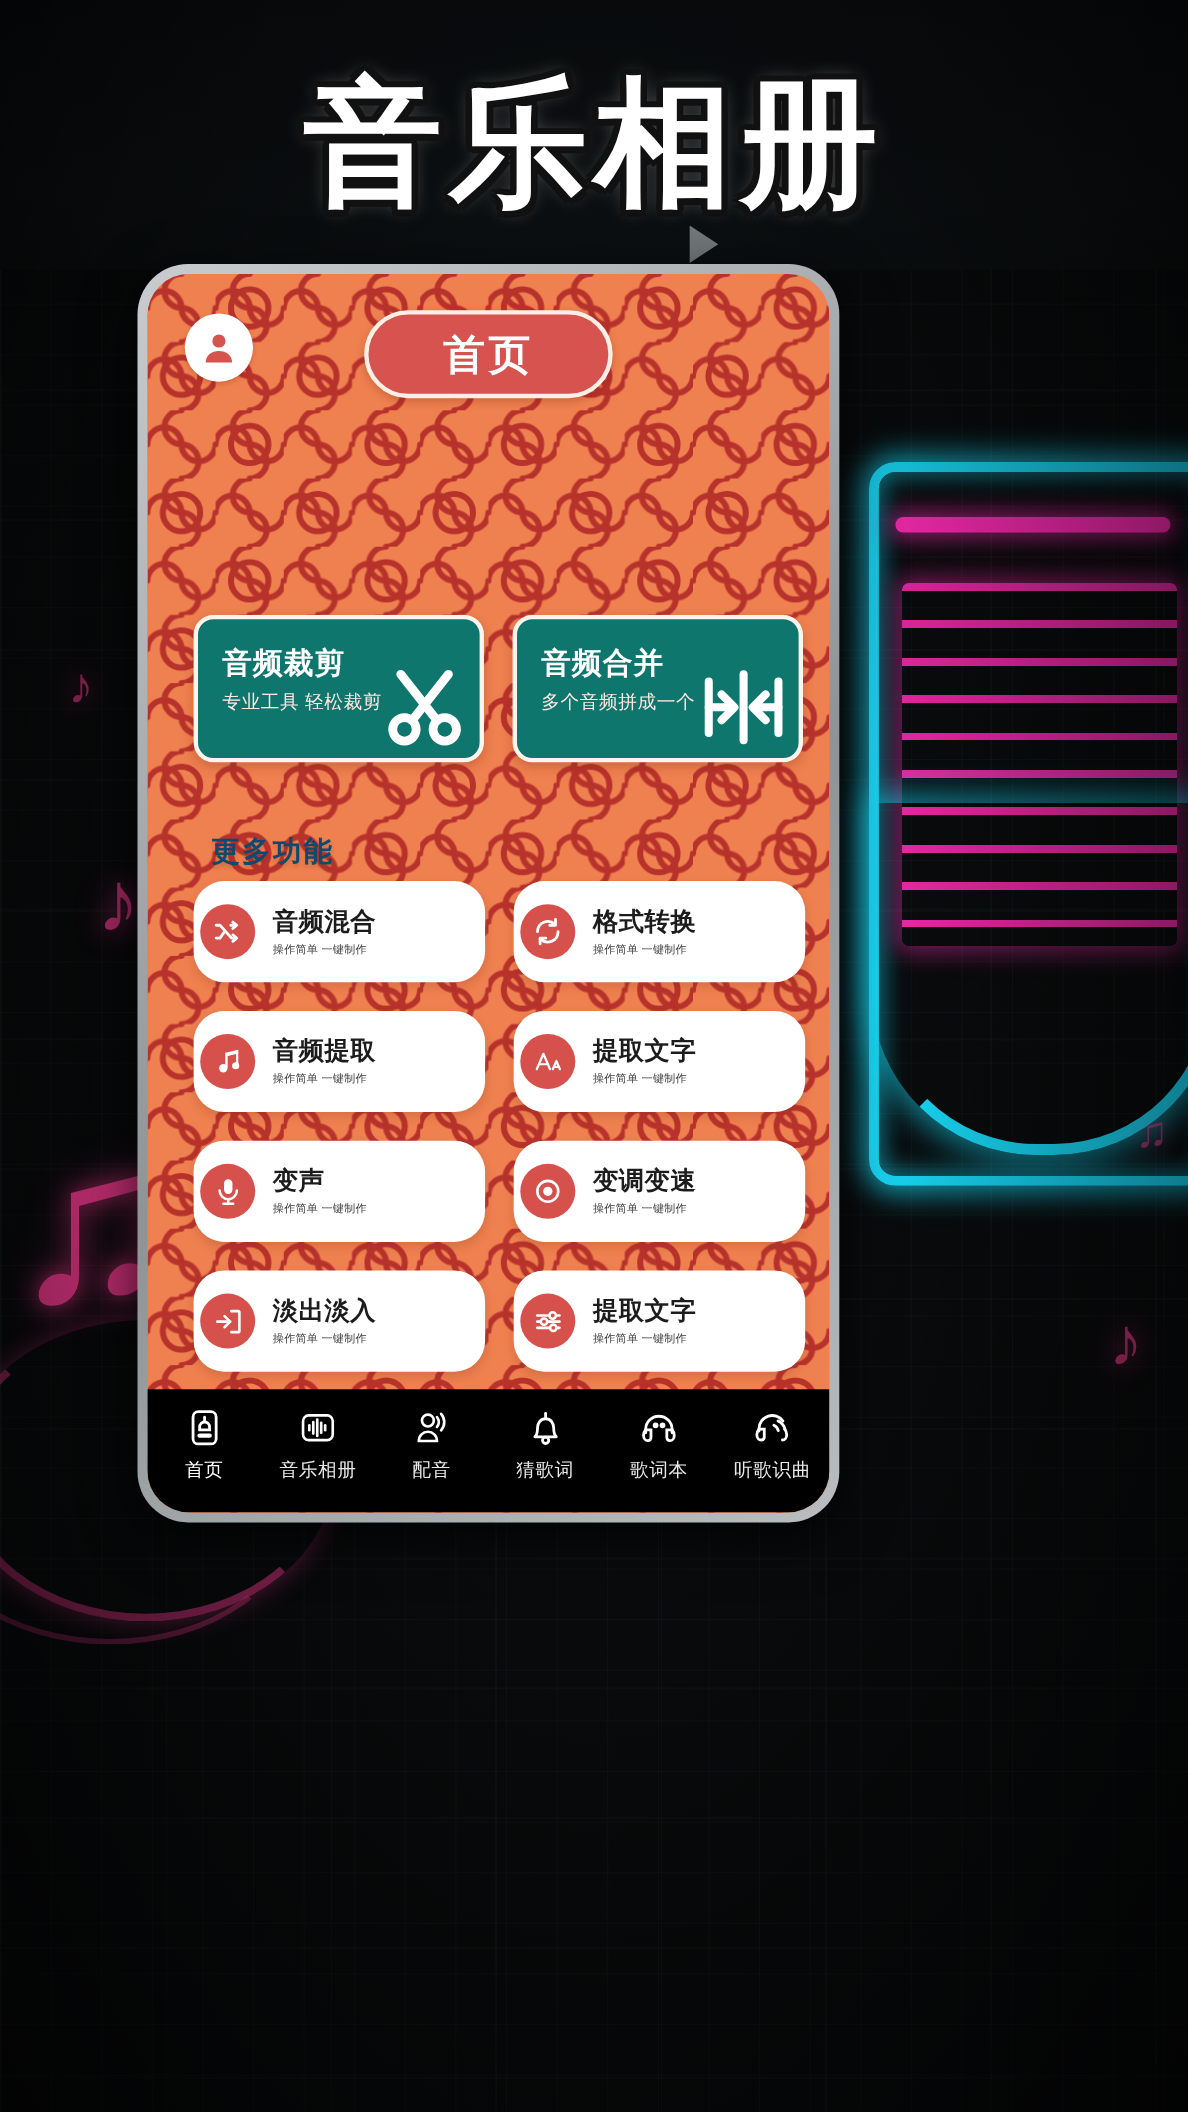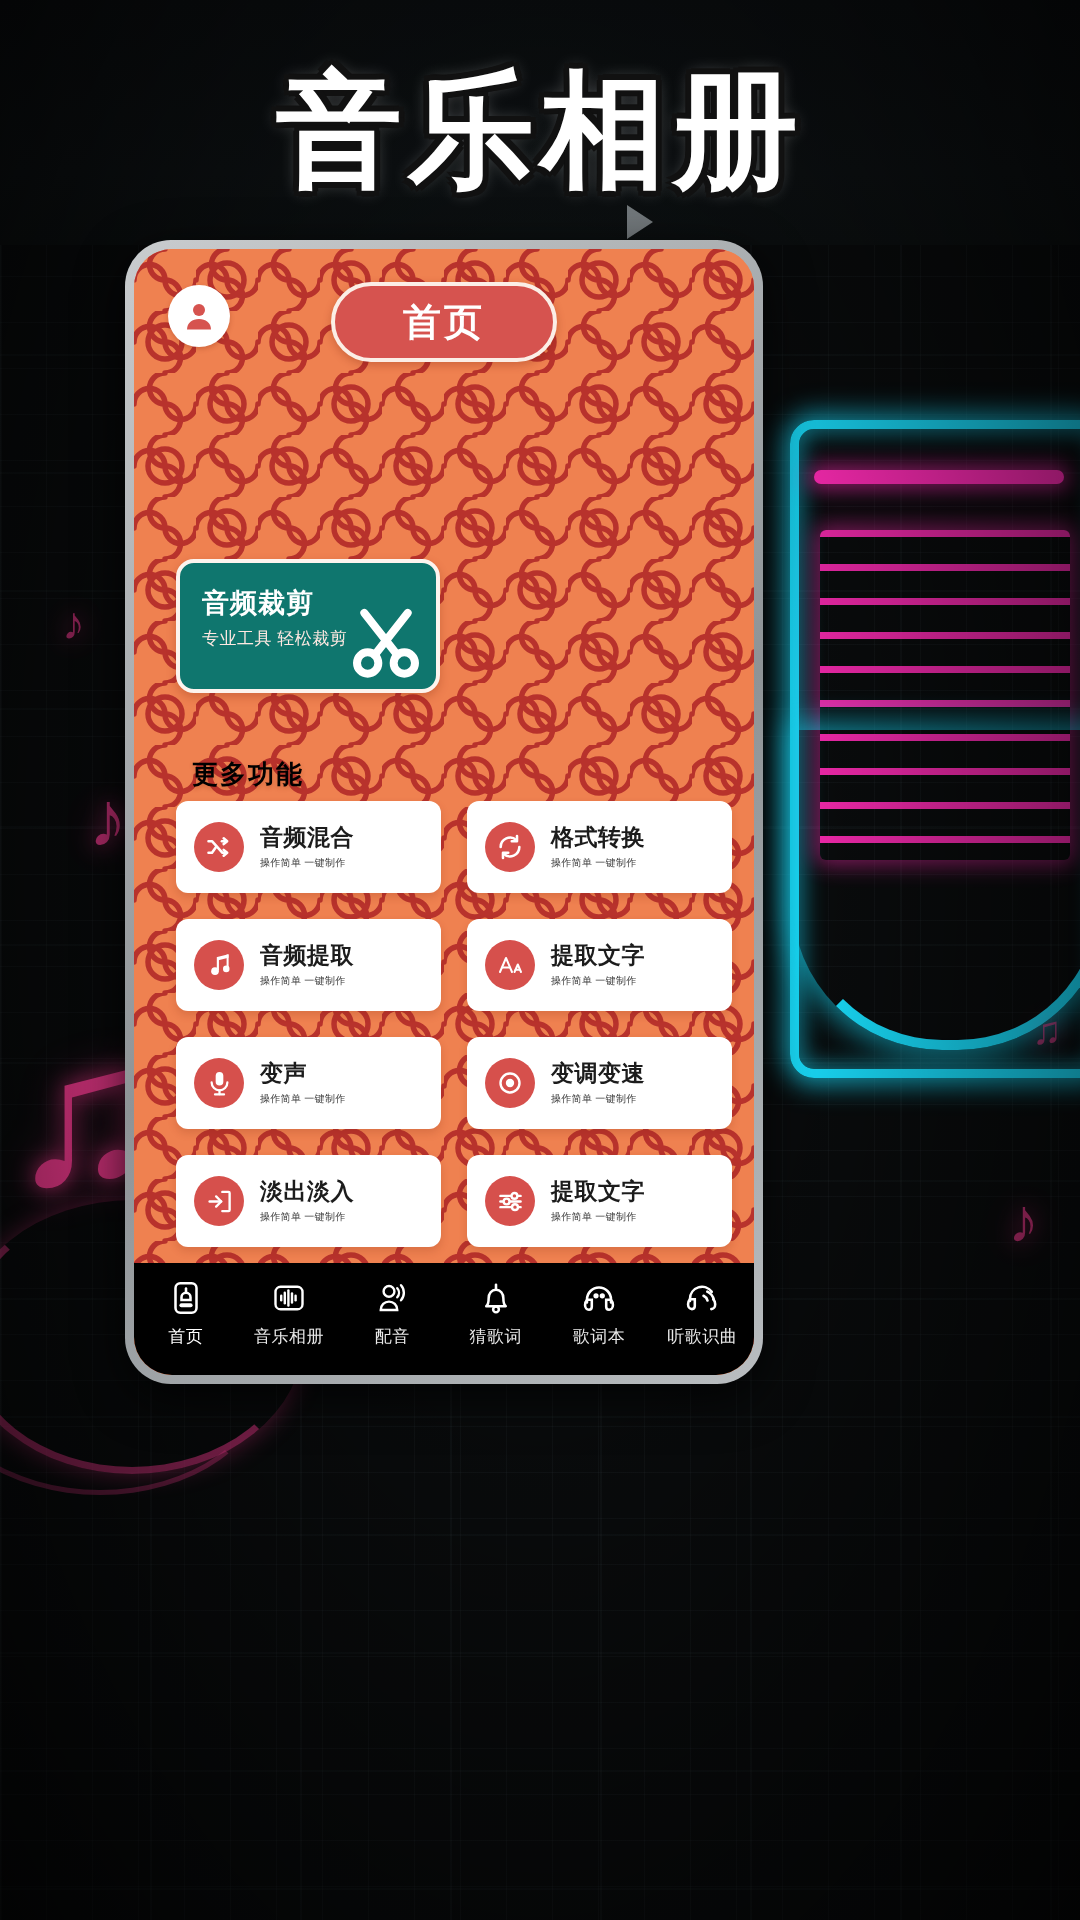--- a/index.html
+++ b/index.html
@@ -224,6 +224,19 @@
         </svg>
       </div>
 
+      <div class="big-card">
+        <div class="t">音频合并</div>
+        <div class="s">多个音频拼成一个</div>
+        <svg class="ic" viewBox="0 0 24 24" fill="none" stroke="#ffffff" stroke-width="2.2" stroke-linecap="round" stroke-linejoin="round">
+          <line x1="12" y1="3" x2="12" y2="21"></line>
+          <line x1="2.5" y1="12" x2="9" y2="12"></line>
+          <polyline points="6,8.5 9.5,12 6,15.5"></polyline>
+          <line x1="21.5" y1="12" x2="15" y2="12"></line>
+          <polyline points="18,8.5 14.5,12 18,15.5"></polyline>
+          <line x1="2.5" y1="5" x2="2.5" y2="19"></line>
+          <line x1="21.5" y1="5" x2="21.5" y2="19"></line>
+        </svg>
+      </div>
     </div>
 
     <div class="more-title">更多功能</div>

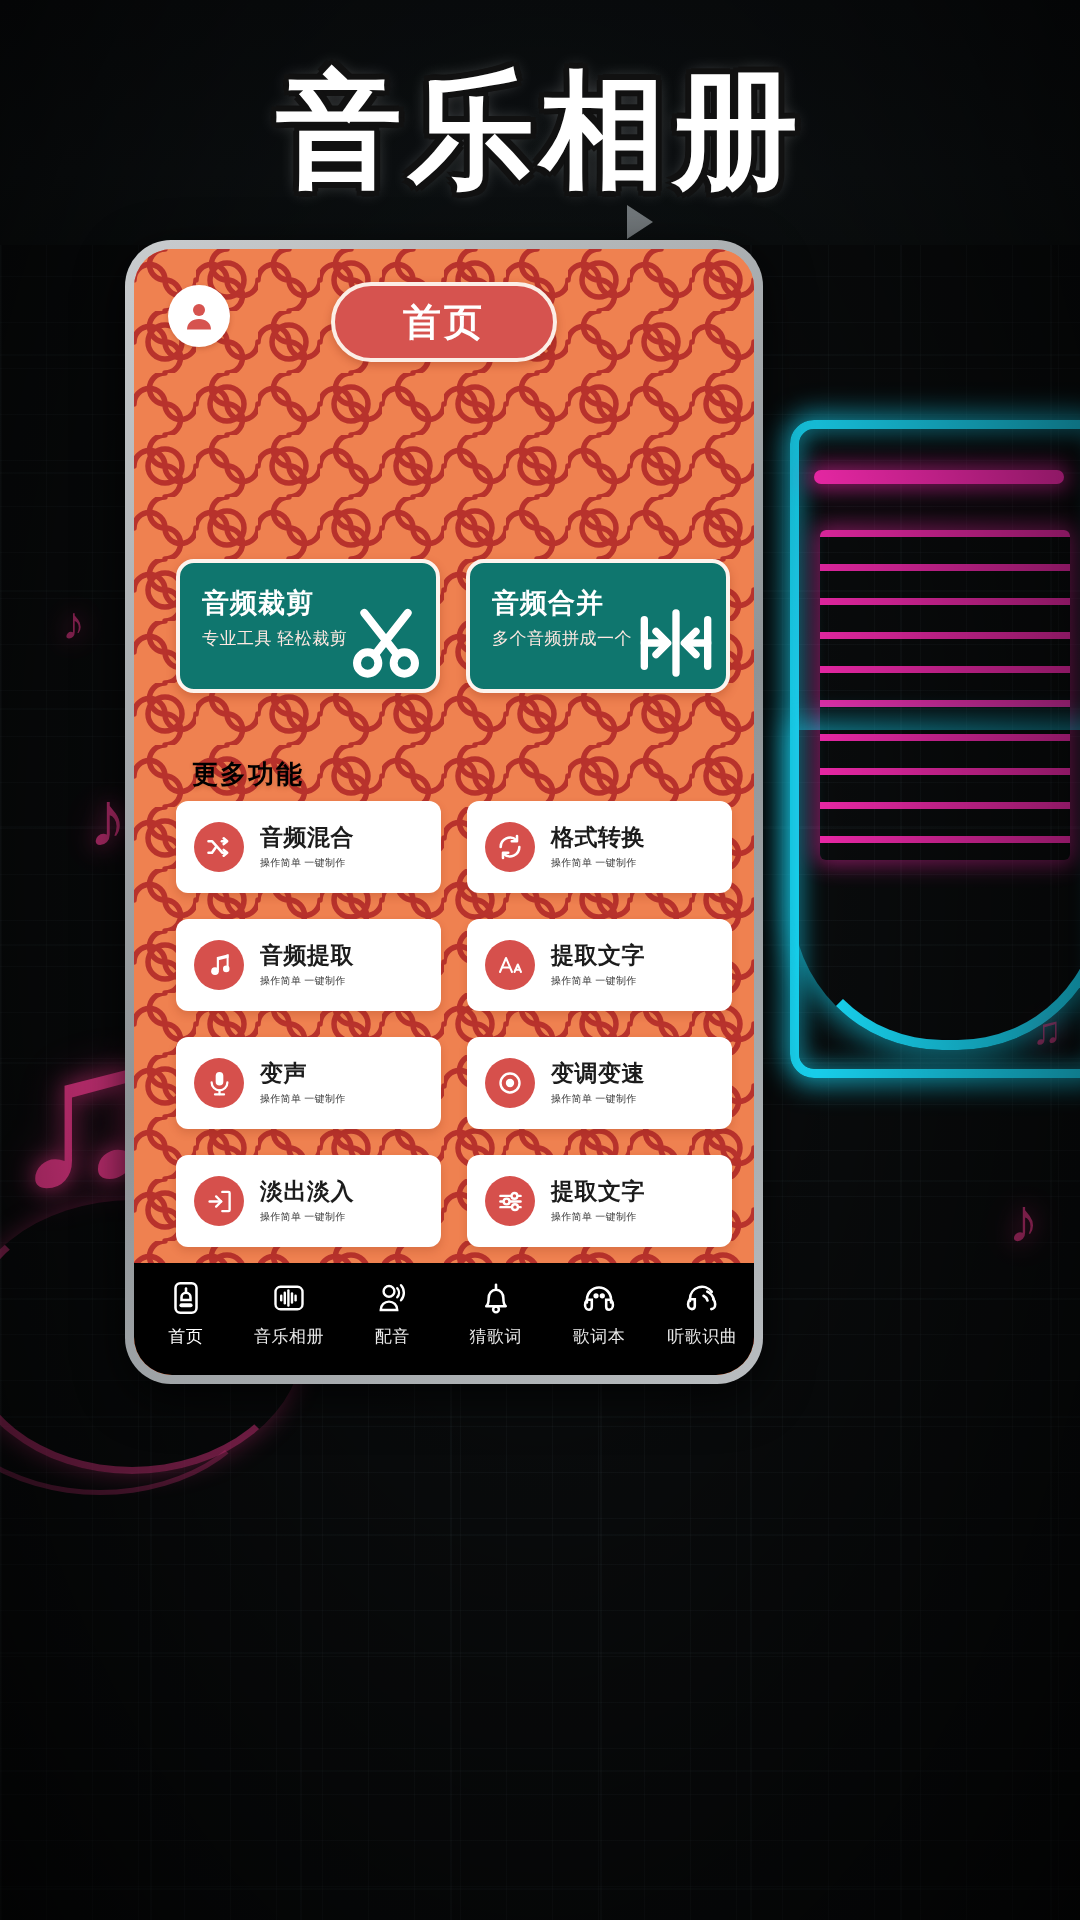--- a/index.html
+++ b/index.html
@@ -122,7 +122,7 @@
   .big-card .s{position:absolute;left:22px;top:64px;color:#ffe9e2;font-size:17px;letter-spacing:.5px;text-align:center;}
   .big-card .ic{position:absolute;right:10px;bottom:6px;width:80px;height:80px;}
 
-  .more-title{position:absolute;left:58px;top:508px;color:#000000;font-size:26px;font-weight:bold;letter-spacing:2px;
+  .more-title{position:absolute;left:58px;top:508px;color:#0c4a6e;font-size:26px;font-weight:bold;letter-spacing:2px;
     text-shadow:0 2px 4px rgba(140,45,15,.3);}
 
   

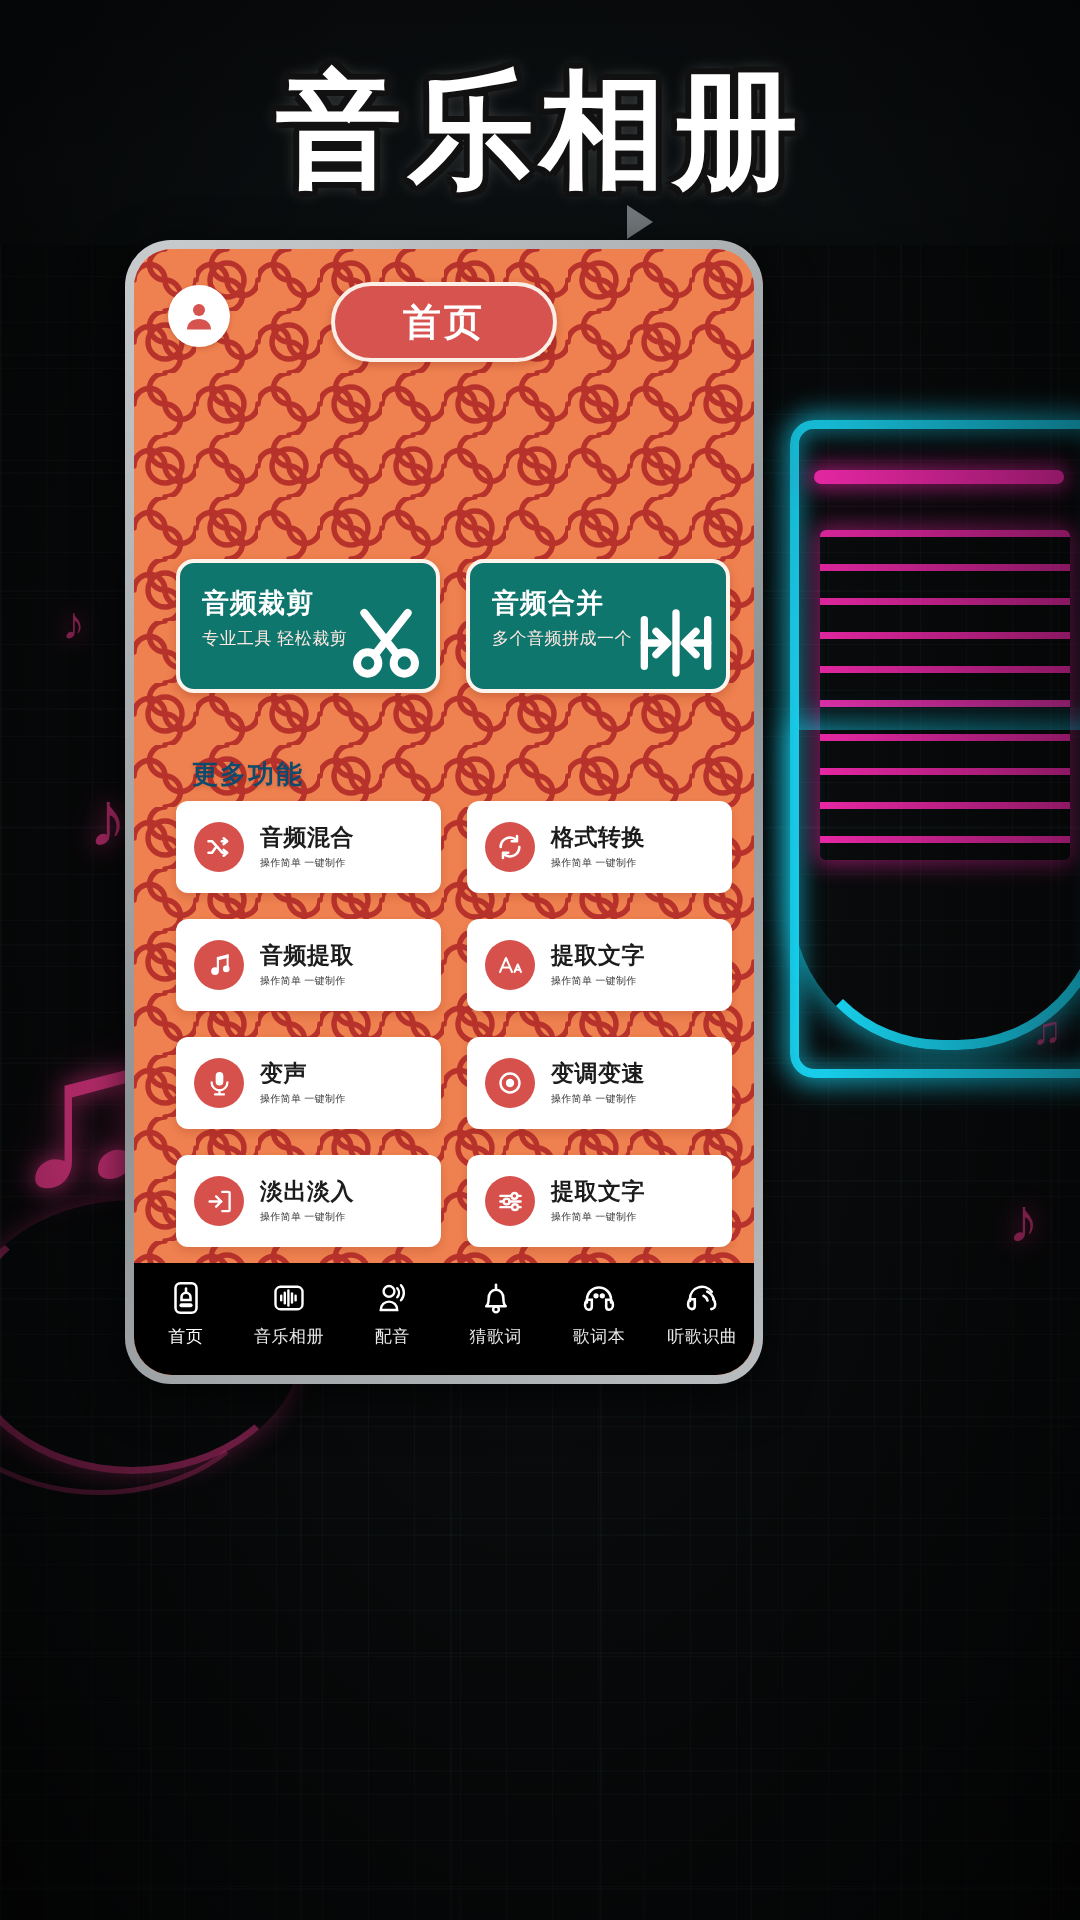--- a/index.html
+++ b/index.html
@@ -128,8 +128,8 @@
   
   .grid{position:absolute;left:42px;top:552px;width:556px;display:flex;flex-wrap:wrap;gap:26px 26px;}
   .tile{
-    width:265px;height:92px;background:#ffffff;border-radius:12px;box-sizing:border-box;
-    display:flex;align-items:center;padding-left:18px;box-shadow:0 4px 9px rgba(130,45,20,.2);
+    width:265px;height:92px;background:#ffffff;border-radius:28px;box-sizing:border-box;
+    display:flex;align-items:center;padding-left:6px;box-shadow:0 4px 9px rgba(130,45,20,.2);
   }
   .tile .badge{
     width:50px;height:50px;border-radius:50%;background:#d6504c;flex:0 0 50px;

